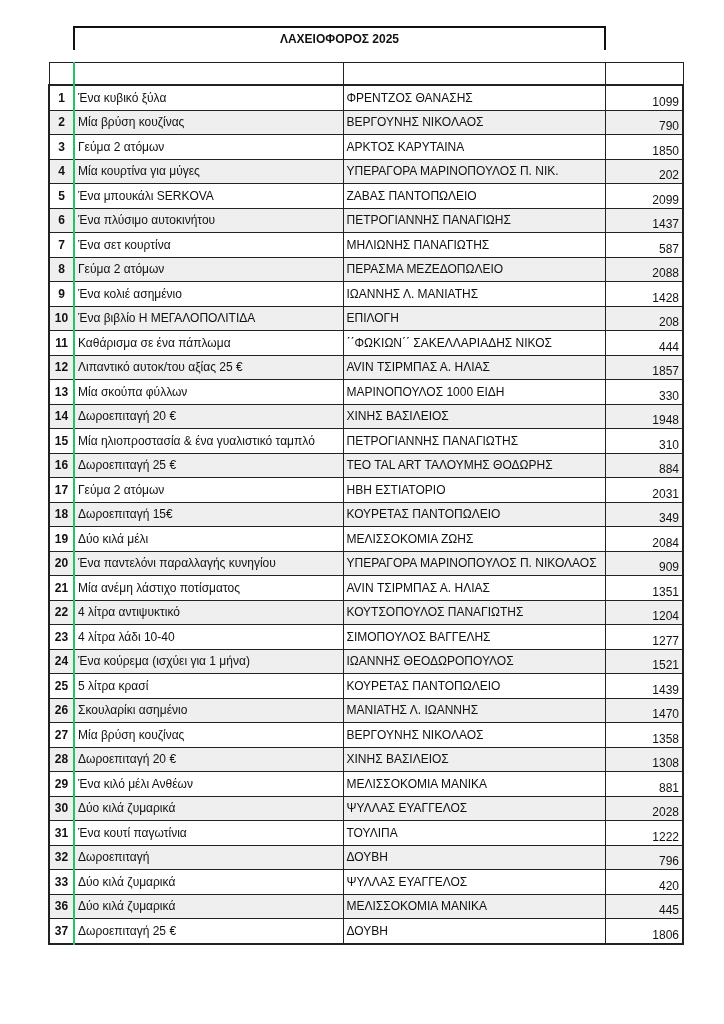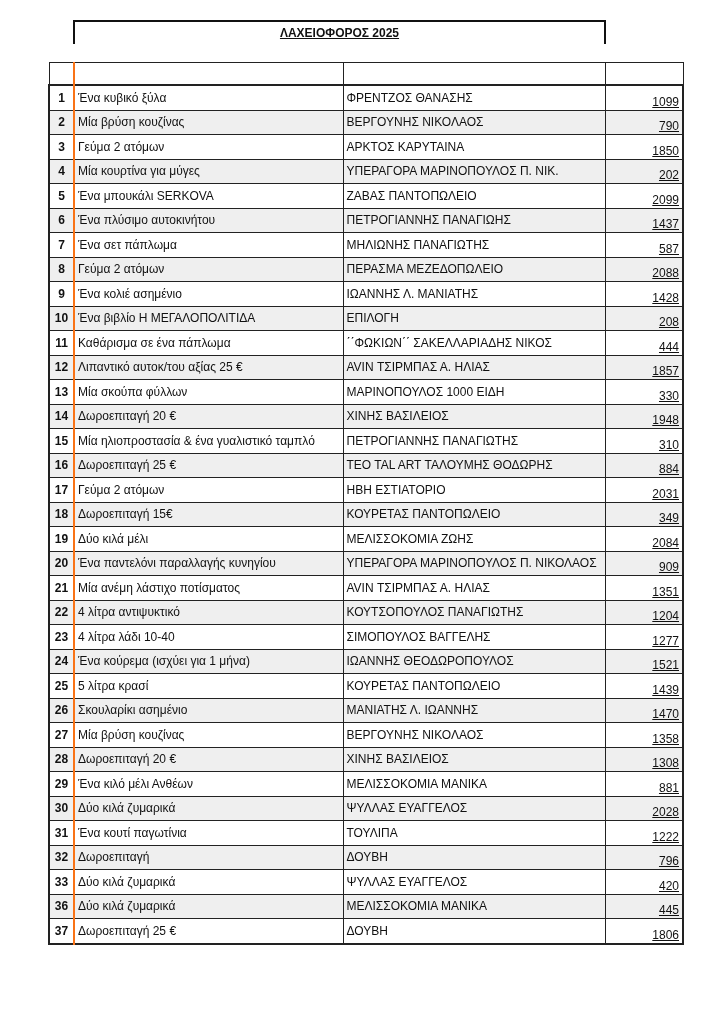--- a/index.html
+++ b/index.html
@@ -5,10 +5,10 @@
   html, body { margin:0; padding:0; background:#ffffff; }
   body { width:724px; height:1024px; position:relative; font-family:"Liberation Sans", "DejaVu Sans", sans-serif; color:#111; }
   .title-box {
-    position:absolute; left:73px; top:20px; width:529px; height:22px;
+    position:absolute; left:73px; top:26px; width:529px; height:22px;
     border:2px solid #111; border-bottom:none;
     display:flex; align-items:center; justify-content:center;
-    font-weight:bold; font-size:12px;text-decoration:underline;
+    font-weight:bold; font-size:12px;
   }
   table.lottery {
     position:absolute; left:48px; top:62px; width:634px;

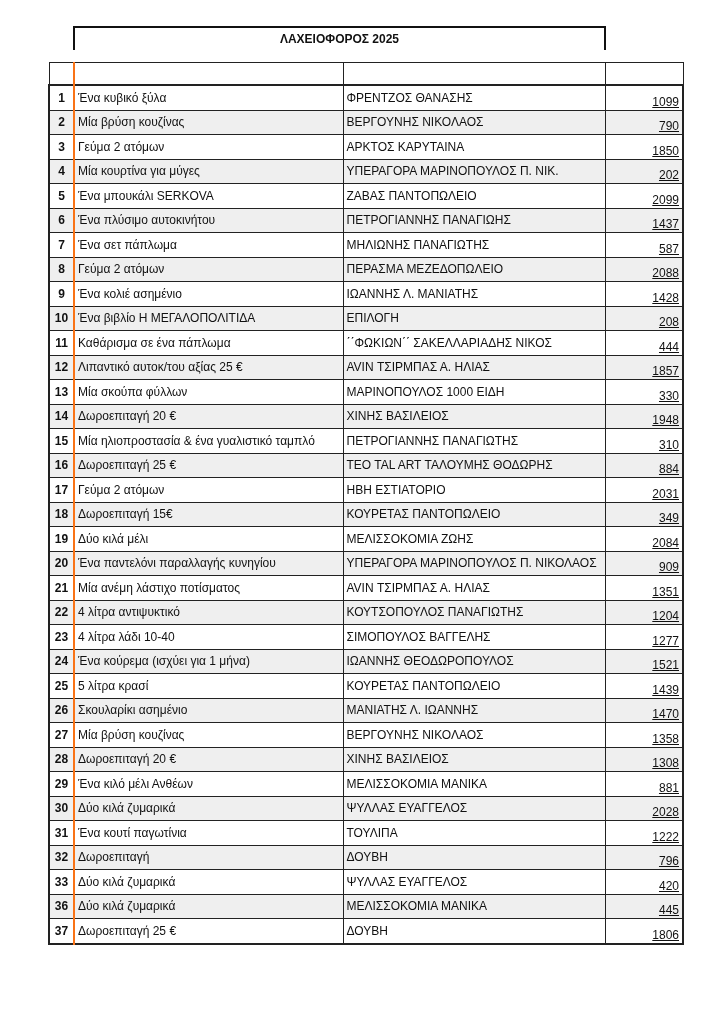--- a/index.html
+++ b/index.html
@@ -20,7 +20,7 @@
   }
   table.lottery tr.blank td { height:21px; }
   table.lottery td.num { text-align:center; font-weight:bold; padding:0; }
-  table.lottery td.item { border-left:2px solid #f97316; }
+  table.lottery td.item { border-left:2px solid #22c55e; }
   table.lottery td.sponsor { }
   table.lottery td.ticket { text-align:right; vertical-align:bottom; padding-bottom:1px;text-decoration:underline; }
   table.lottery tbody tr:nth-child(even) td { background:#efefef; }

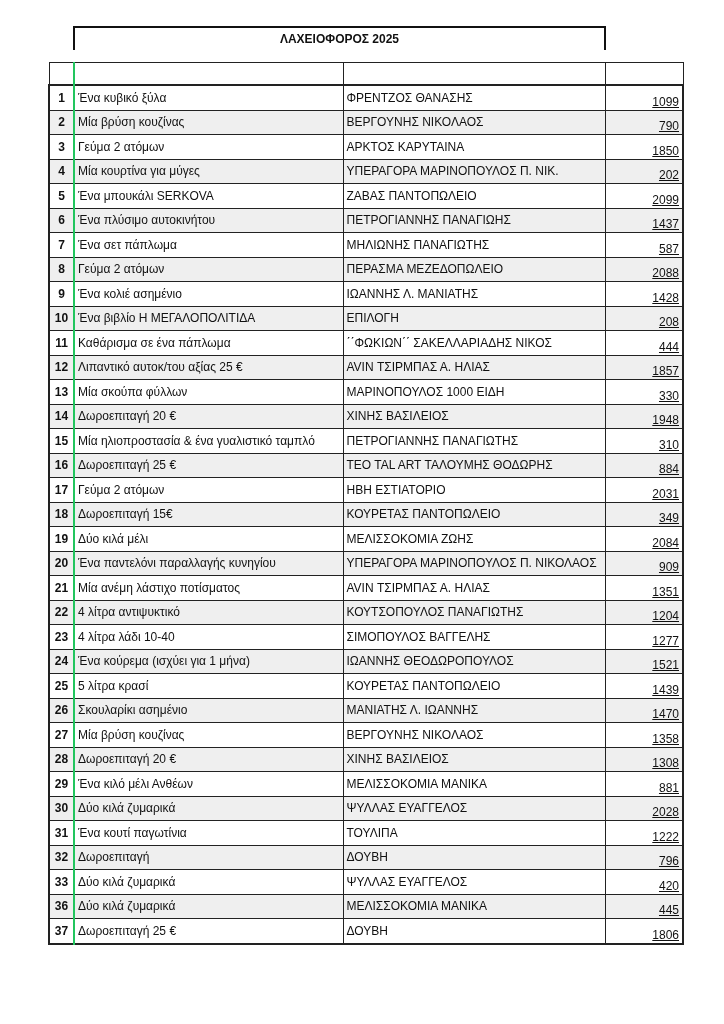--- a/index.html
+++ b/index.html
@@ -22,7 +22,7 @@
   table.lottery td.num { text-align:center; font-weight:bold; padding:0; }
   table.lottery td.item { border-left:2px solid #22c55e; }
   table.lottery td.sponsor { }
-  table.lottery td.ticket { text-align:right; vertical-align:bottom; padding-bottom:1px;text-decoration:underline; }
+  table.lottery td.ticket { text-align:right; vertical-align:bottom; padding-bottom:1px; }
   table.lottery tbody tr:nth-child(even) td { background:#efefef; }
   table.lottery tbody tr:nth-child(odd) td { background:#ffffff; }
   table.lottery tbody { border:2px solid #222; }

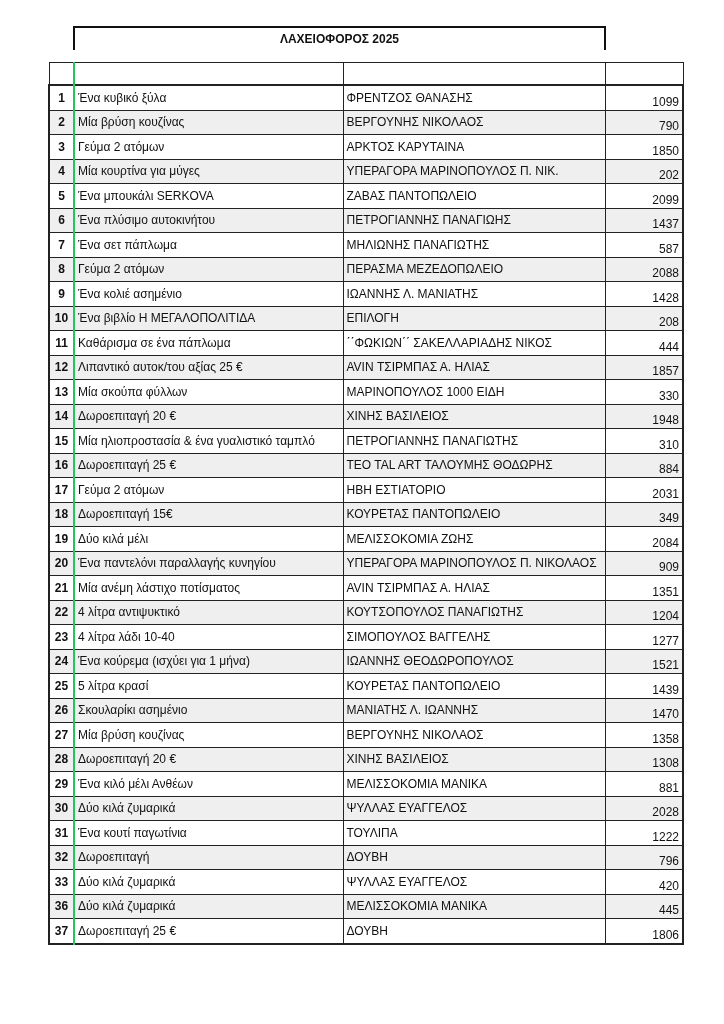--- a/index.html
+++ b/index.html
@@ -90,7 +90,7 @@
       </tr>
       <tr>
         <td class="num">7</td>
-        <td class="item">Ένα σετ πάπλωμα</td>
+        <td class="item">Ένα σετ κουρτίνα</td>
         <td class="sponsor">ΜΗΛΙΩΝΗΣ ΠΑΝΑΓΙΩΤΗΣ</td>
         <td class="ticket">587</td>
       </tr>

